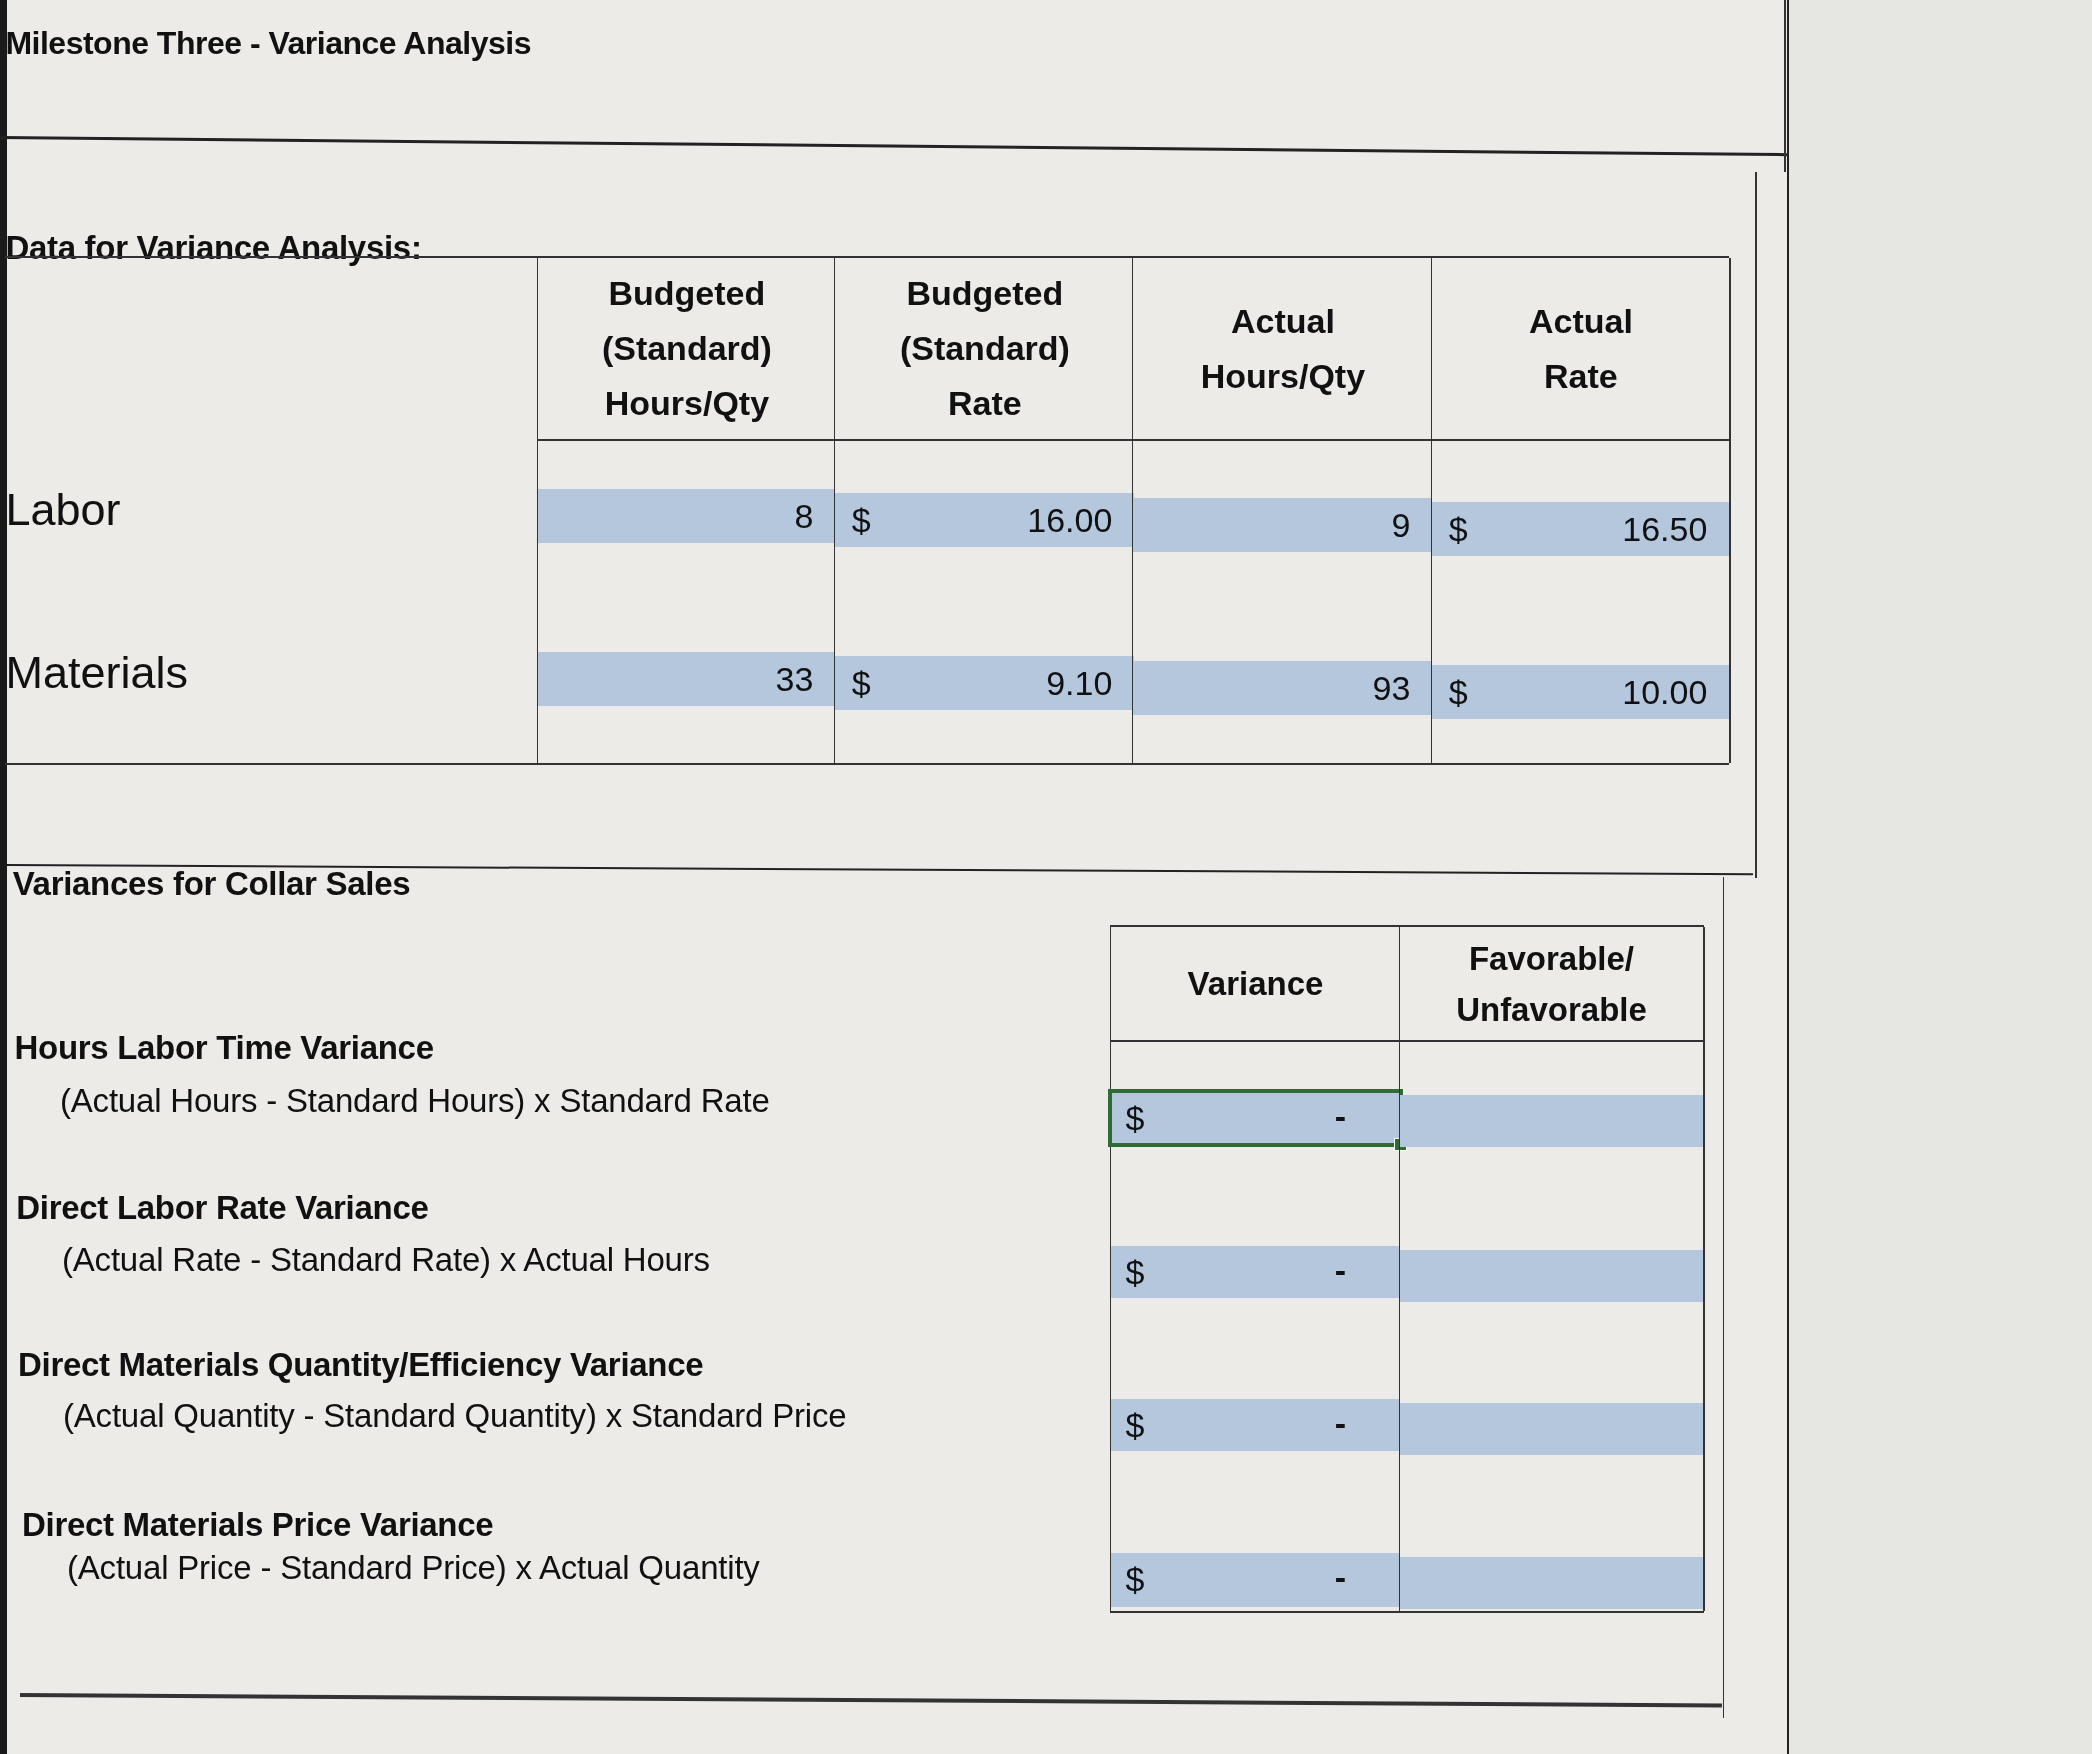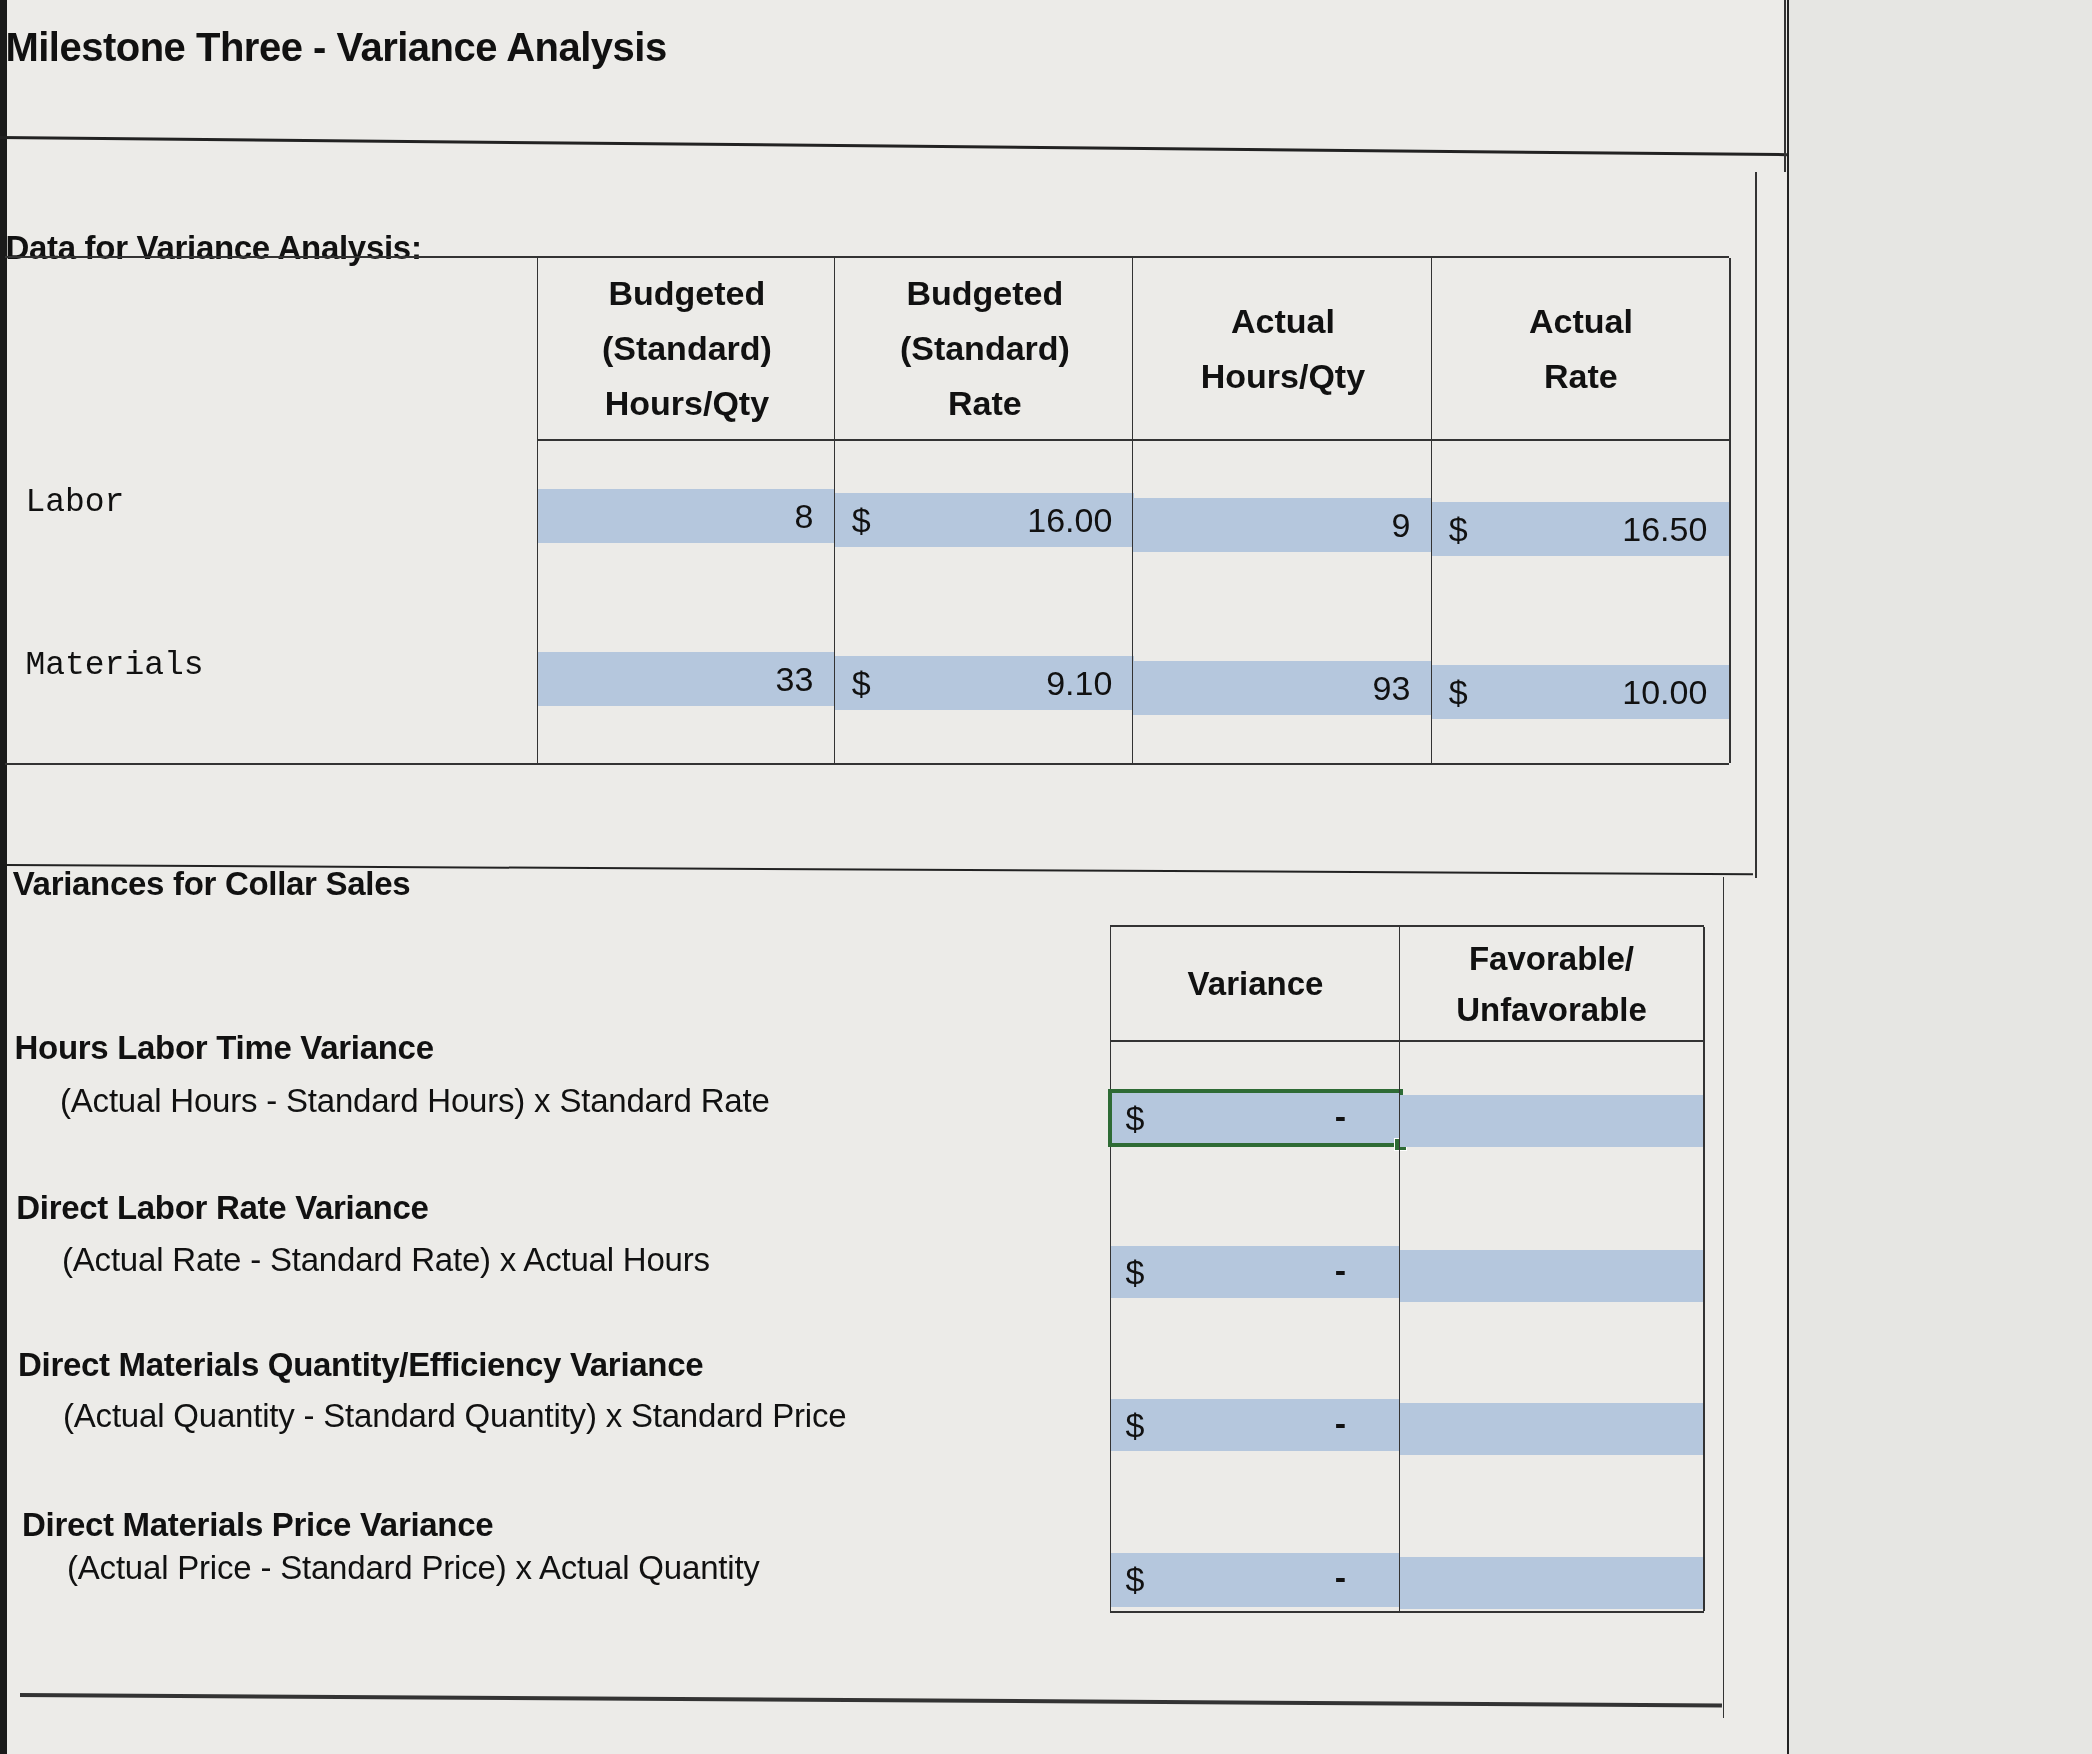--- a/index.html
+++ b/index.html
@@ -27,7 +27,7 @@
     }
     .title {
       position: absolute; left: 5.4px; top: 25px;
-      font-size: 40px; font-weight: bold; letter-spacing: -0.5px;
+      font-size: 32px; font-weight: bold; letter-spacing: -0.5px;
     }
     .rule {
       position: absolute; height: 0; border-top: 3.6px solid #222;

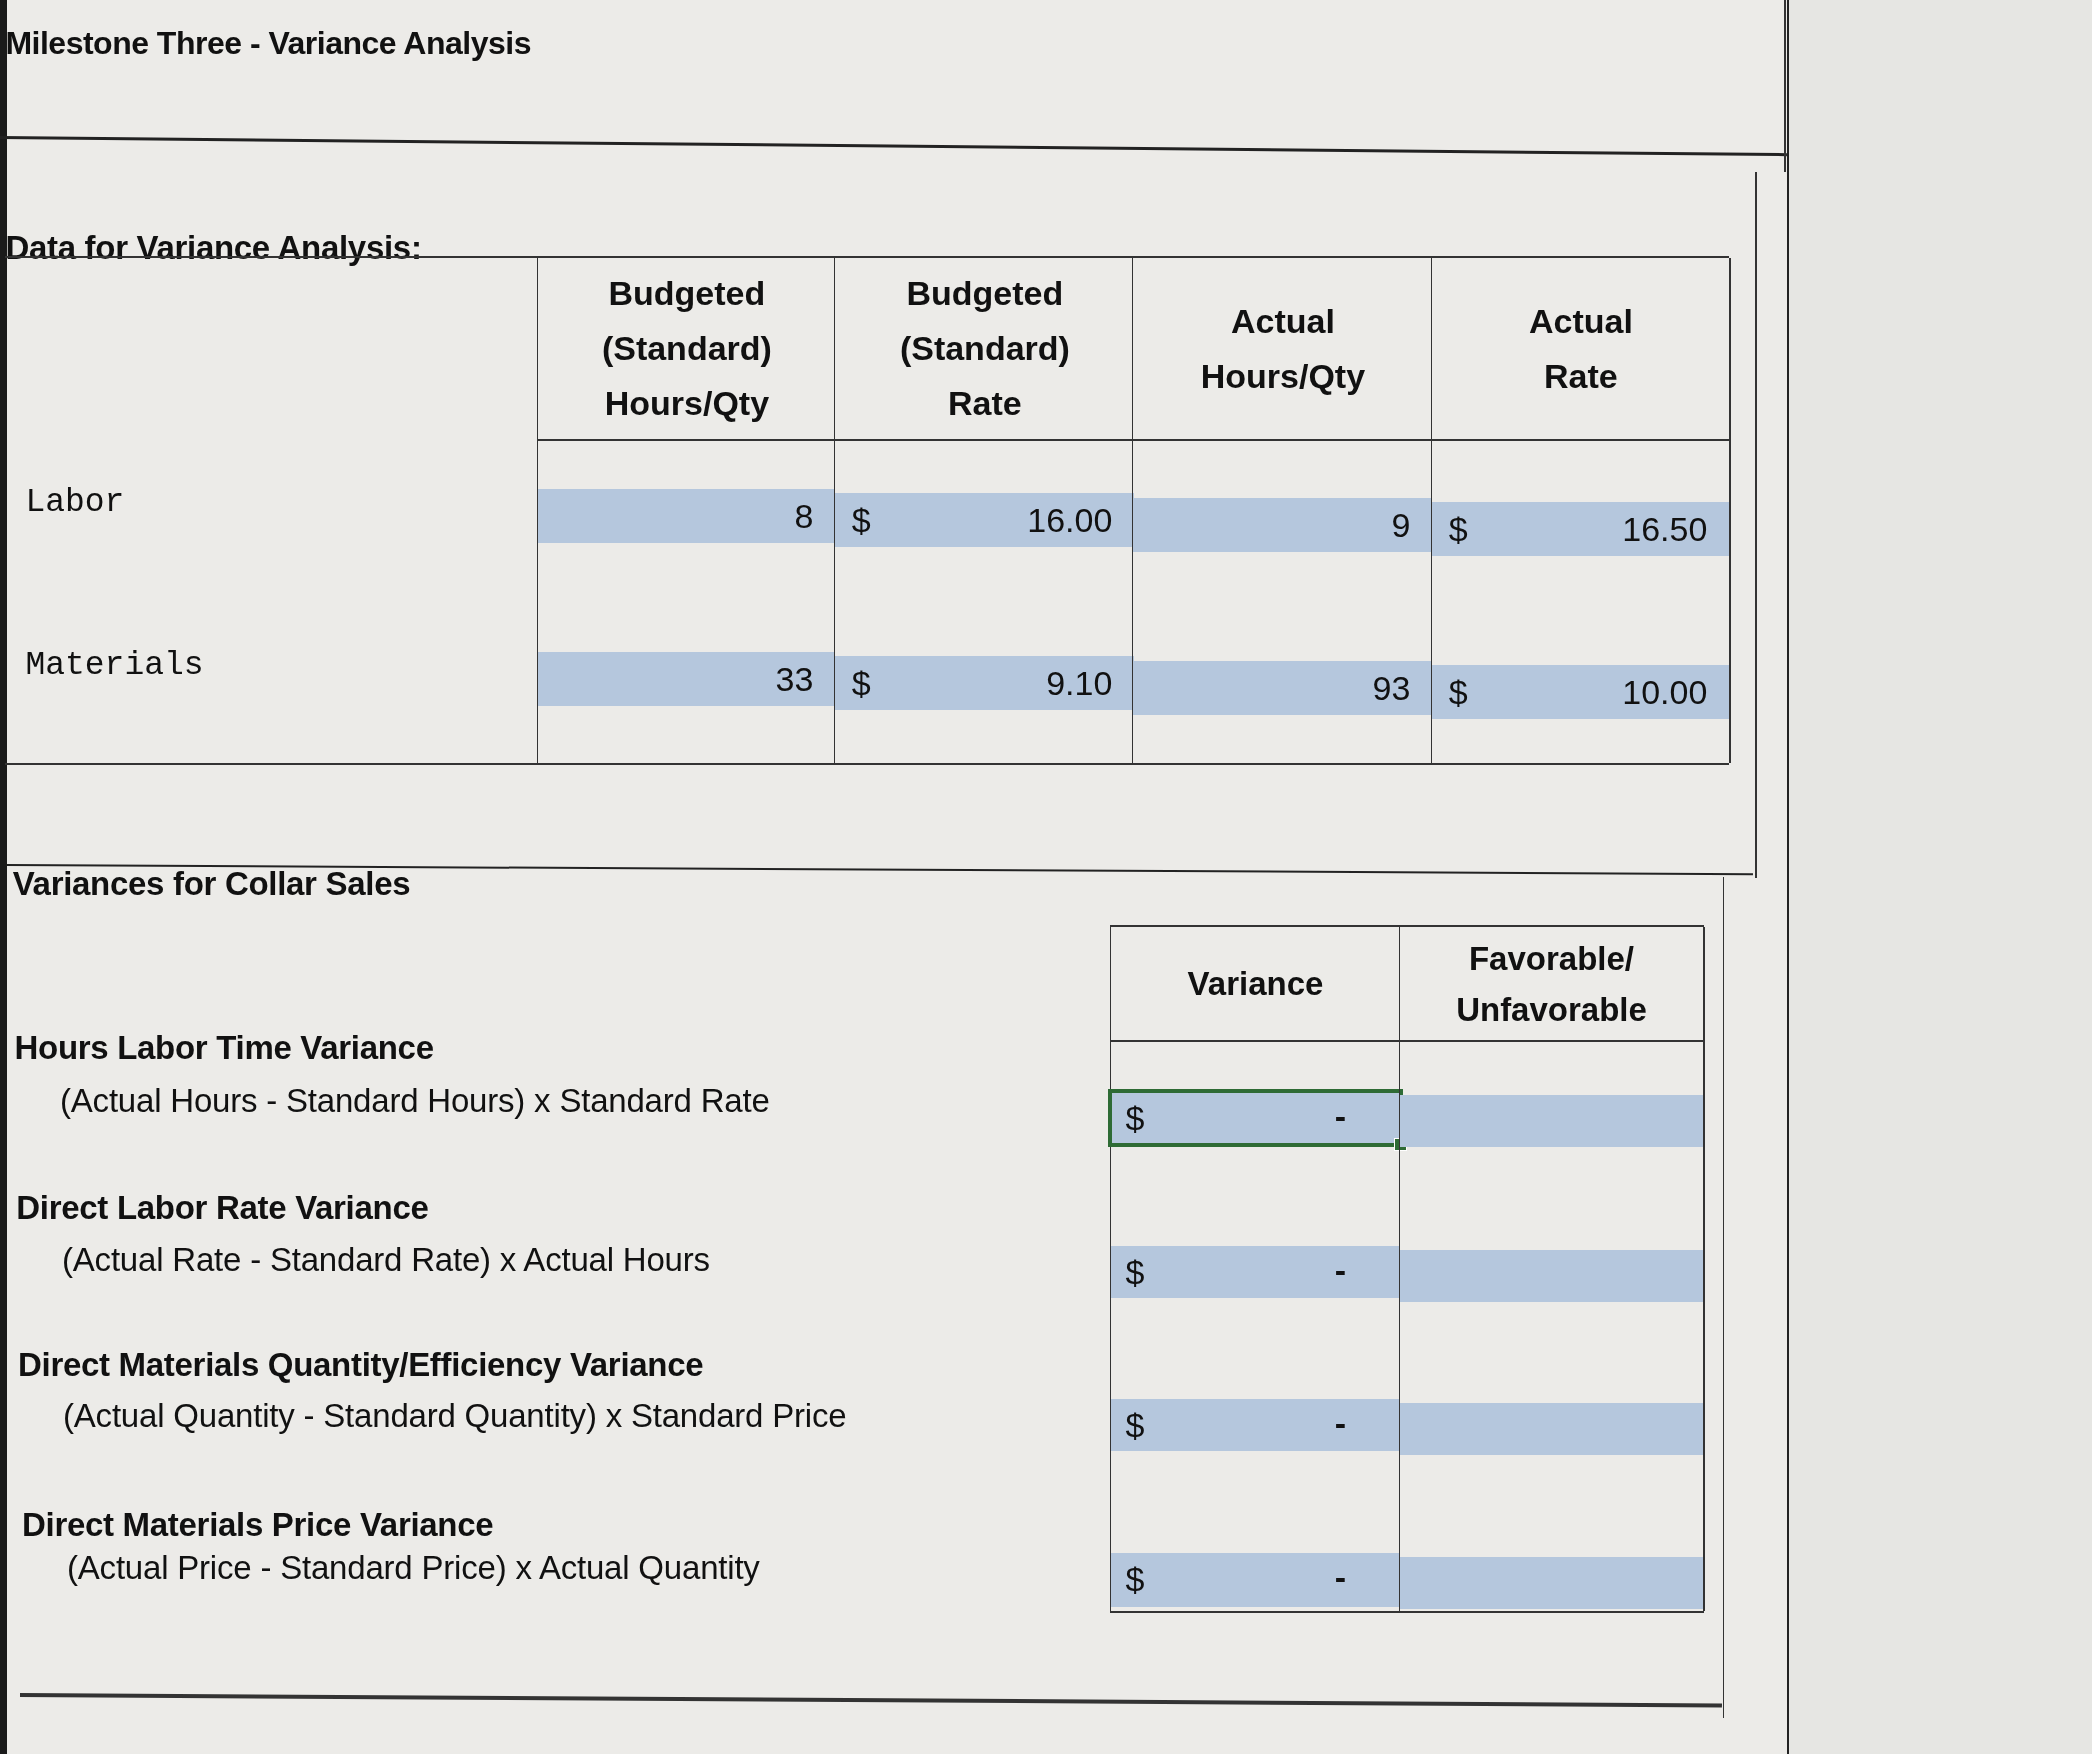--- a/index.html
+++ b/index.html
@@ -61,7 +61,7 @@
     .band .dollar { position: absolute; left: 16.3px; }
     .band .num-right { position: absolute; right: 22px; }
     .row-label {
-      position: absolute; left: 20px; font-size: 33px; font-family: Liberation Mono, monospace;
+      position: absolute; left: 0; font-size: 45px;
     }
     
     .var-item-title {

